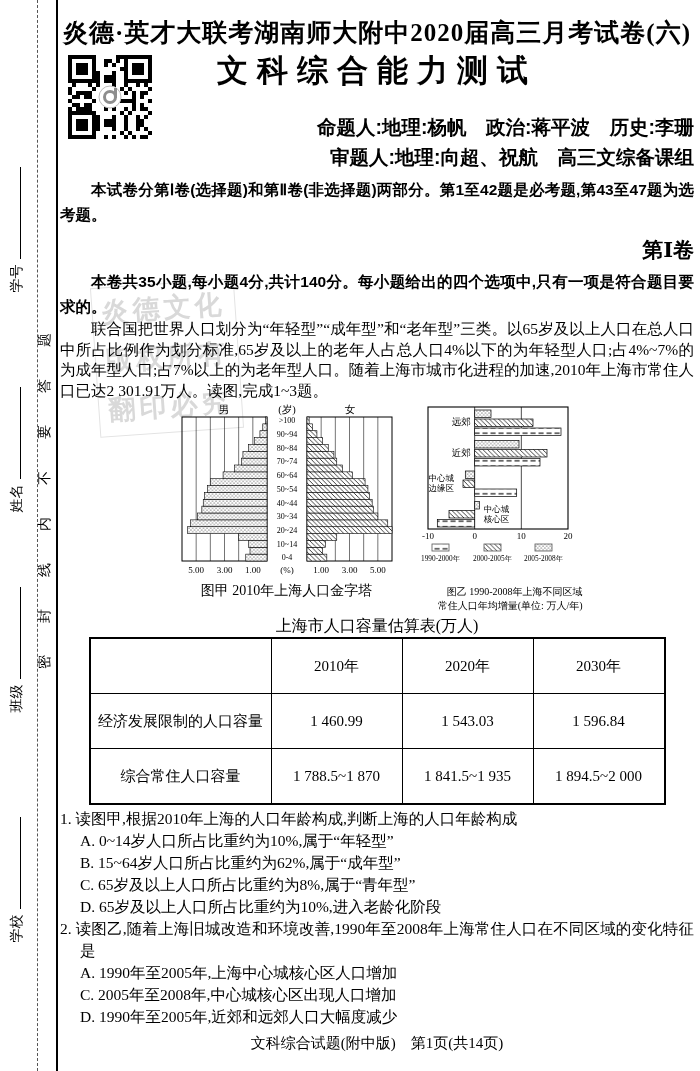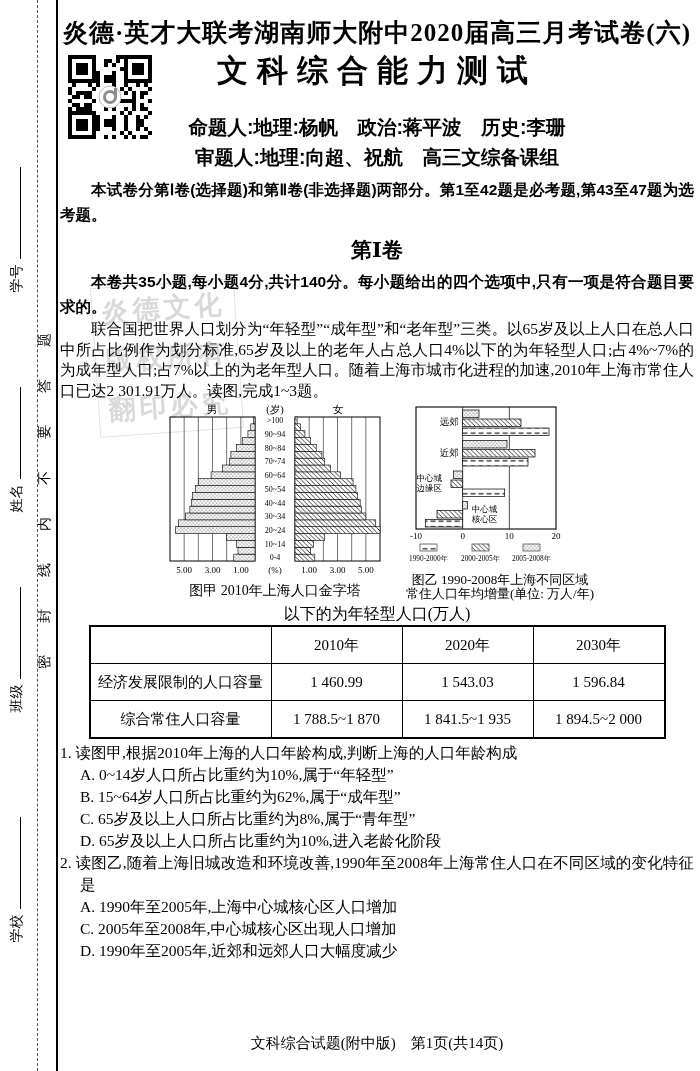--- a/index.html
+++ b/index.html
@@ -23,7 +23,7 @@
   .qr{position:absolute;left:8px;top:45px;width:84px;height:84px}
   .main-title{text-align:center;font-family:"Liberation Sans","DejaVu Sans",sans-serif;font-weight:bold;
      font-size:31px;letter-spacing:9px;line-height:42px}
-  .people{text-align:center;font-family:"Liberation Sans",sans-serif;font-weight:bold;font-size:19.5px;line-height:27px}
+  .people{text-align:right;font-family:"Liberation Sans",sans-serif;font-weight:bold;font-size:19.5px;line-height:27px}
   .p1{margin-top:22px}.p2{margin-top:3px}
   .meta{text-align:center;font-size:15px;margin-top:9px;line-height:20px}
   .meta span+span{margin-left:48px}

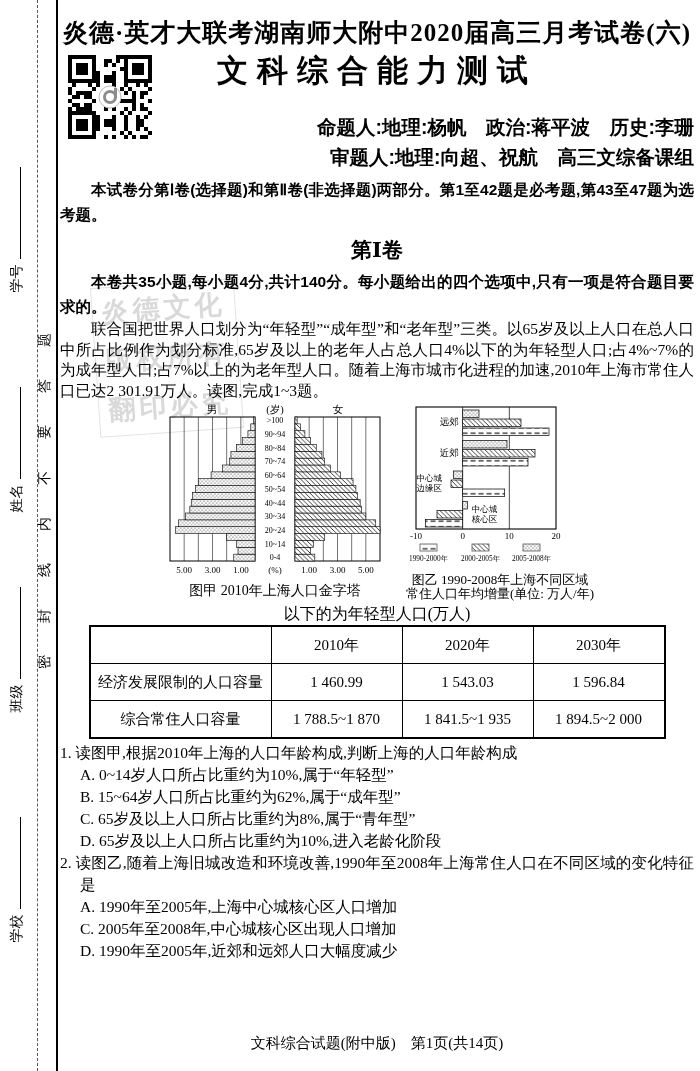--- a/index.html
+++ b/index.html
@@ -30,7 +30,7 @@
   p{margin:0;text-align:justify}
   p.bold{font-family:"Liberation Sans",sans-serif;font-weight:bold;font-size:15.5px;line-height:25px;
      margin-top:6px;text-indent:2em}
-  .section-title{text-align:center;font-size:21px;font-weight:bold;margin-top:8px;line-height:30px}
+  .section-title{text-align:right;font-size:21px;font-weight:bold;margin-top:8px;line-height:30px}
   p.note{font-family:"Liberation Sans",sans-serif;font-weight:bold;font-size:15.5px;line-height:25px;margin-top:4px;text-indent:2em}
   p.passage{font-size:15.5px;line-height:20.5px;text-indent:2em}
   .charts{display:flex;justify-content:center;align-items:flex-start;gap:16px;margin-top:2px}

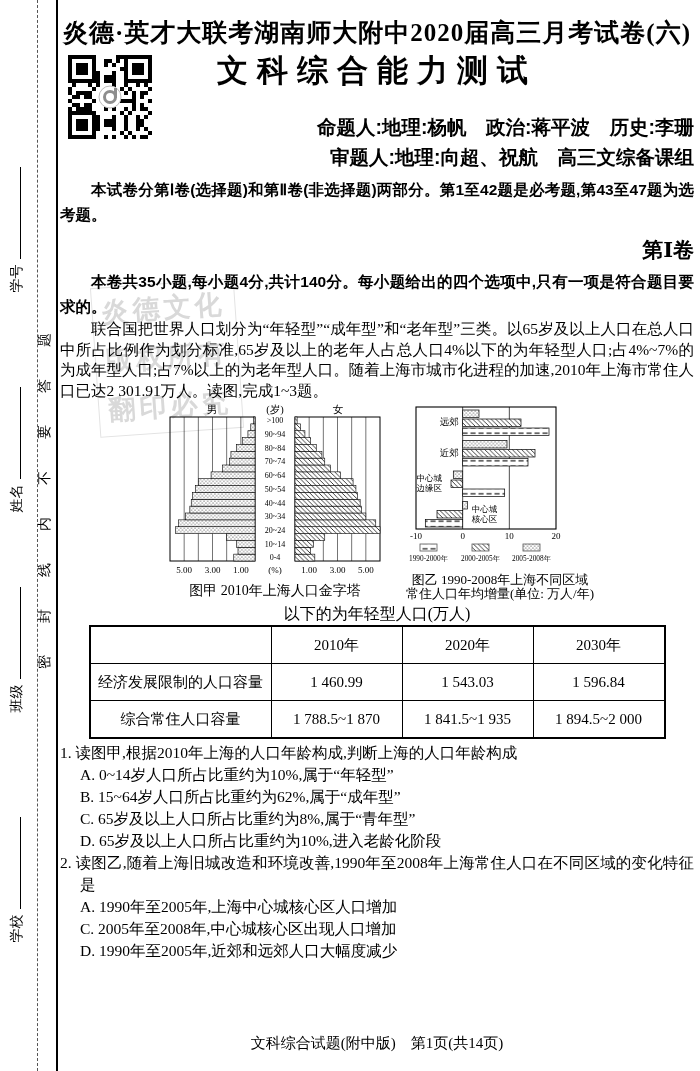--- a/index.html
+++ b/index.html
@@ -35,7 +35,7 @@
   p.passage{font-size:15.5px;line-height:20.5px;text-indent:2em}
   .charts{display:flex;justify-content:center;align-items:flex-start;gap:16px;margin-top:2px}
   .chart-caption{text-align:center;font-size:14px;margin-top:1px;line-height:17px}
-  .bar-caption{font-size:13px;line-height:14px;margin-top:4px;text-align:center}
+  .bar-caption{font-size:10px;line-height:14px;margin-top:16px;text-align:right}
   .table-title{text-align:center;font-size:16px;margin-top:4px;line-height:18px}
   table.cap{border-collapse:collapse;margin:2px auto 0;font-size:15px;border:2px solid #000}
   table.cap th,table.cap td{border:1px solid #000;height:28px;text-align:center;padding:4px 6px;font-weight:normal}

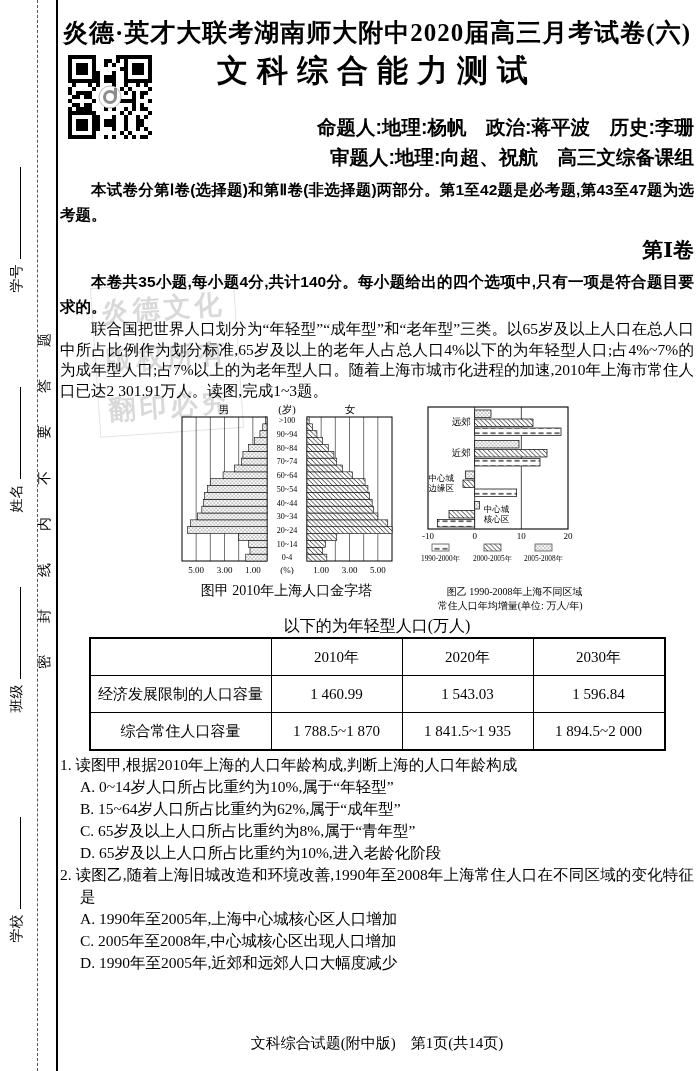--- a/index.html
+++ b/index.html
@@ -347,7 +347,7 @@
     </div>
   </div>
 
-  <div class="table-title">以下的为年轻型人口(万人)</div>
+  <div class="table-title">上海市人口容量估算表(万人)</div>
   <table class="cap">
     <thead>
         <tr>

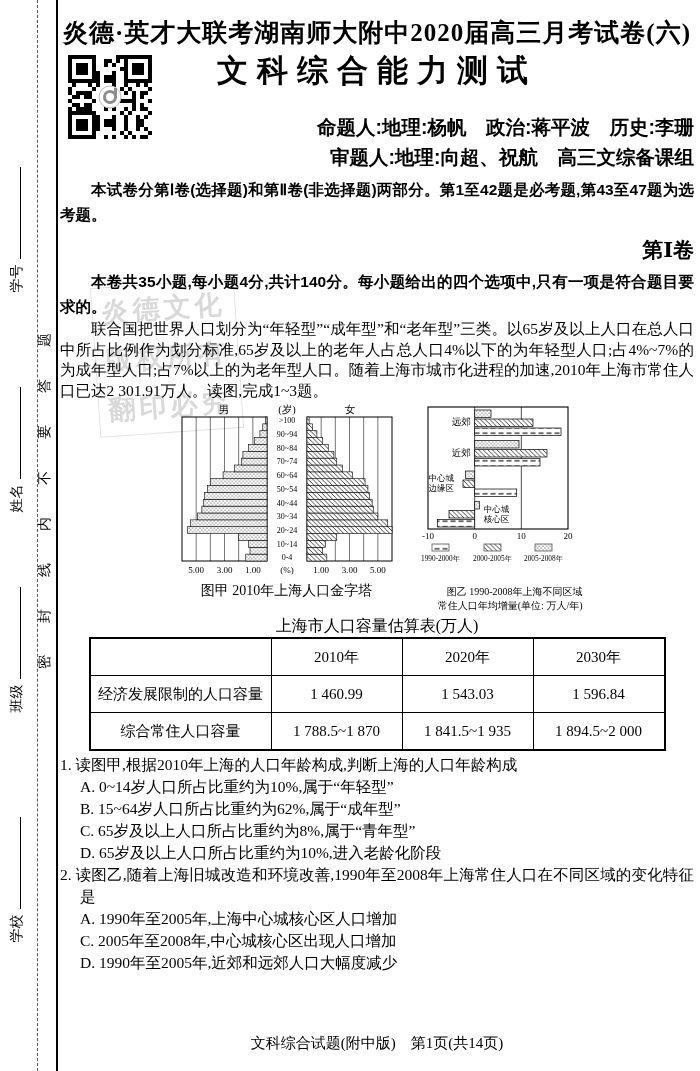--- a/index.html
+++ b/index.html
@@ -38,7 +38,7 @@
   .bar-caption{font-size:10px;line-height:14px;margin-top:16px;text-align:right}
   .table-title{text-align:center;font-size:16px;margin-top:4px;line-height:18px}
   table.cap{border-collapse:collapse;margin:2px auto 0;font-size:15px;border:2px solid #000}
-  table.cap th,table.cap td{border:1px solid #000;height:28px;text-align:center;padding:4px 6px;font-weight:normal}
+  table.cap th,table.cap td{border:1px solid #000;height:28px;text-align:center;padding:13px 6px;font-weight:normal}
   table.cap td.lbl{width:168px}
   table.cap td.v,table.cap th{width:118px}
   #questions{margin-top:3px}

